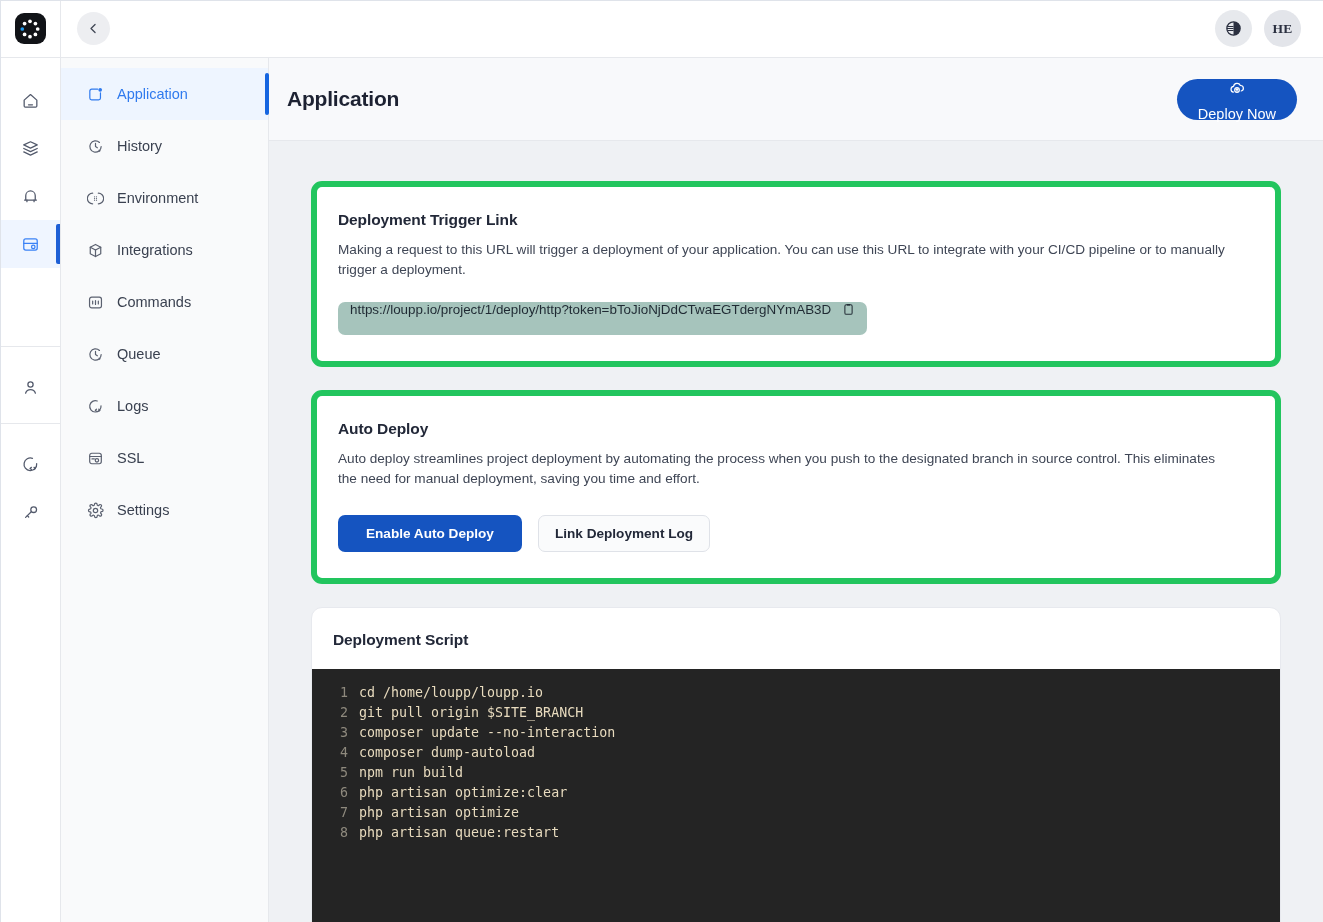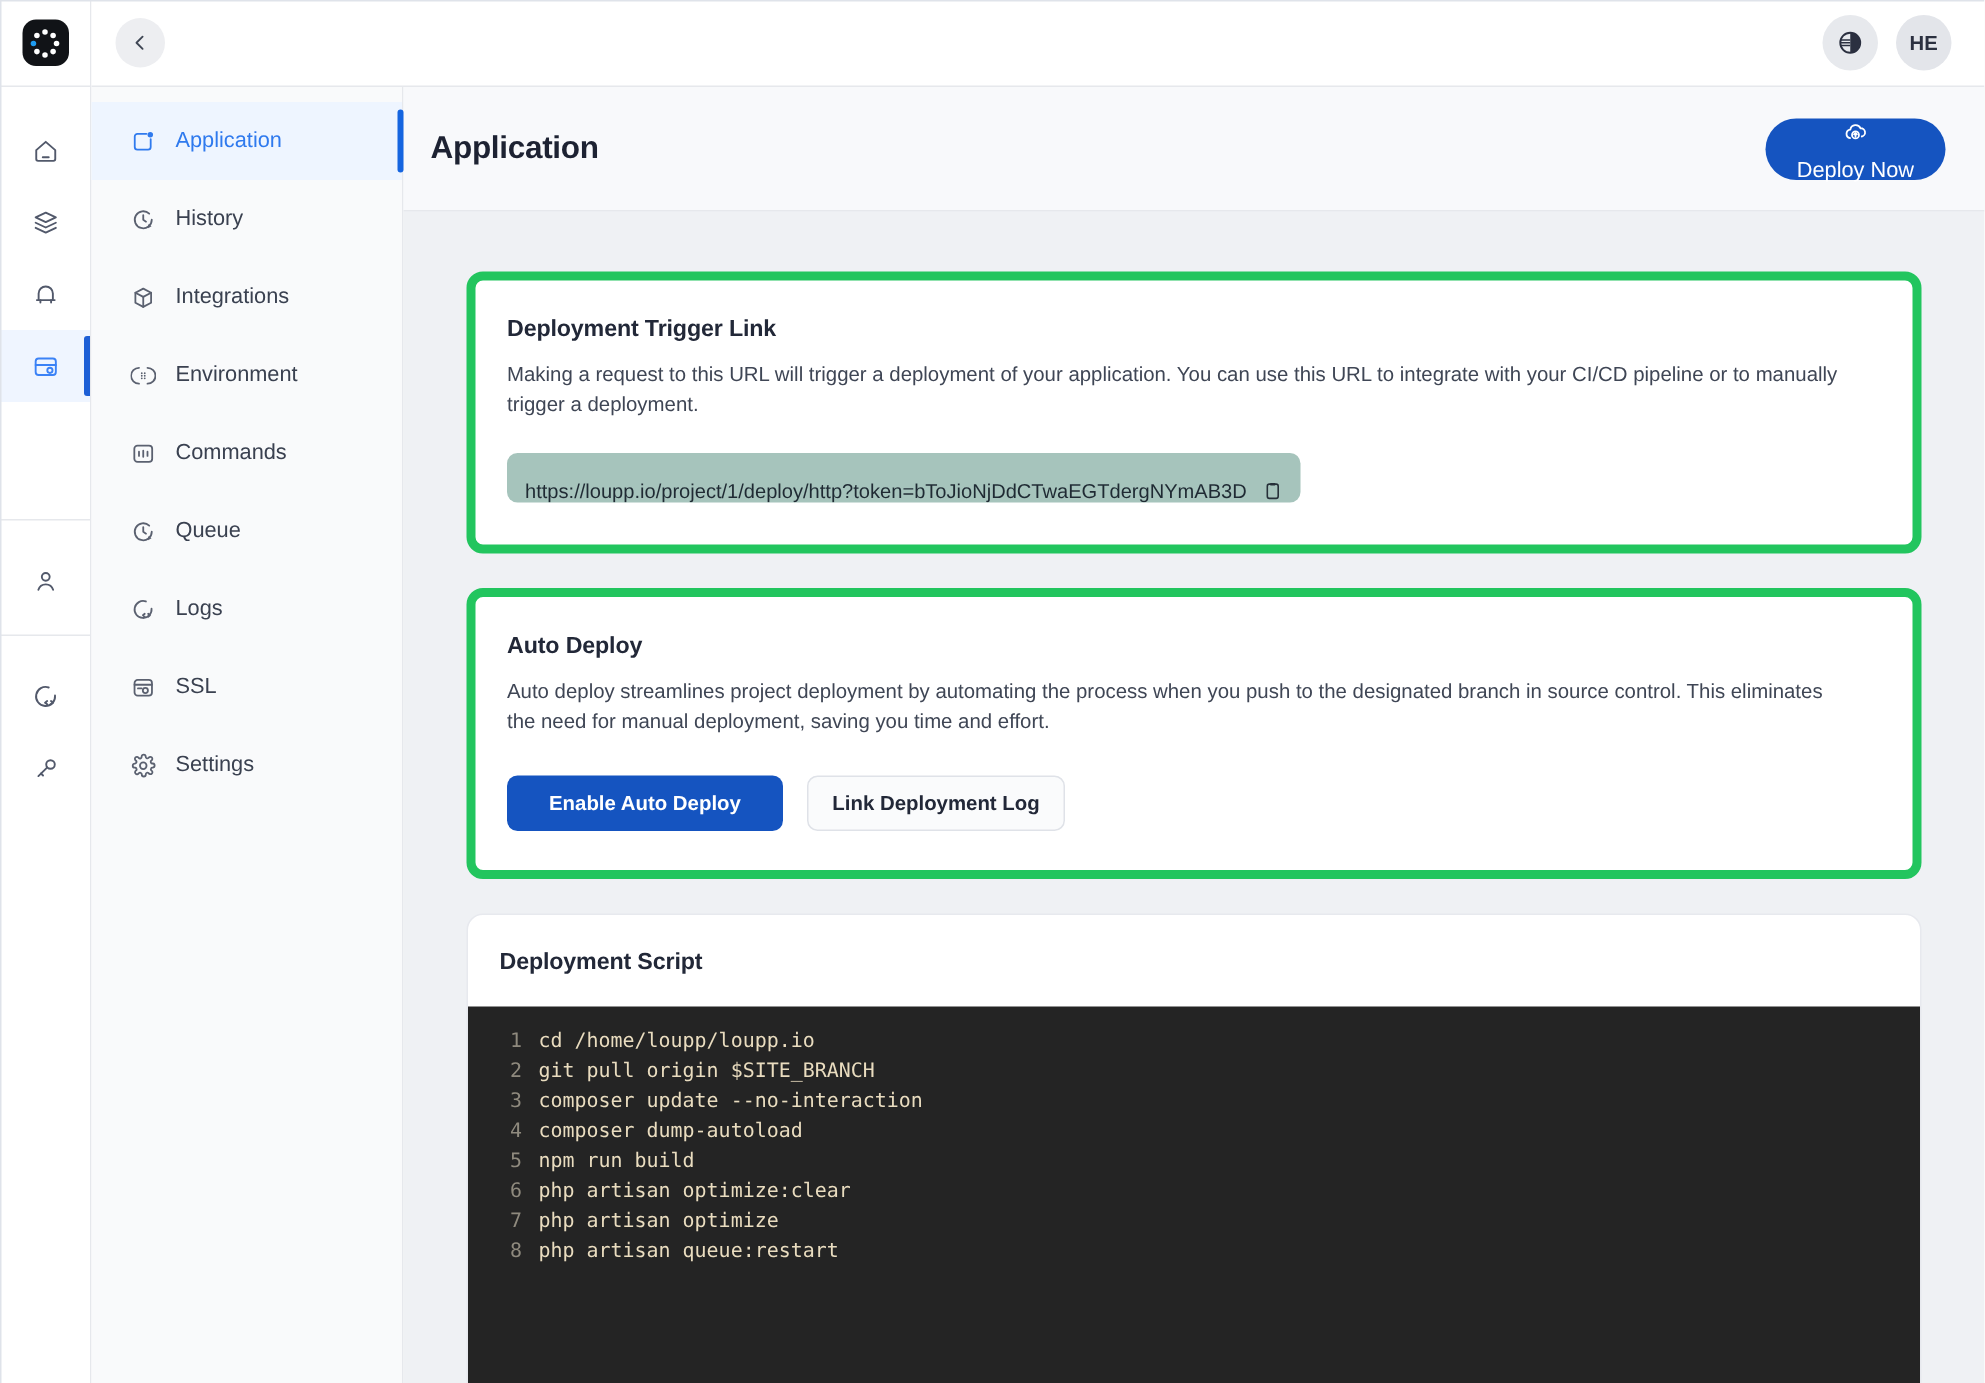--- a/index.html
+++ b/index.html
@@ -45,7 +45,7 @@
   .topbar {
     height: 58px; flex:0 0 58px; background:#fff;
     border-bottom:1px solid #e6e8ec;
-    display:flex; align-items:center; padding: 0 22px 0 16px;
+    display:flex; align-items:center; padding: 0 22px 0 16px; font-family: Liberation Serif, serif;
   }
   .collapse-btn {
     width:33px; height:33px; border-radius:50%; background:#edeef1;

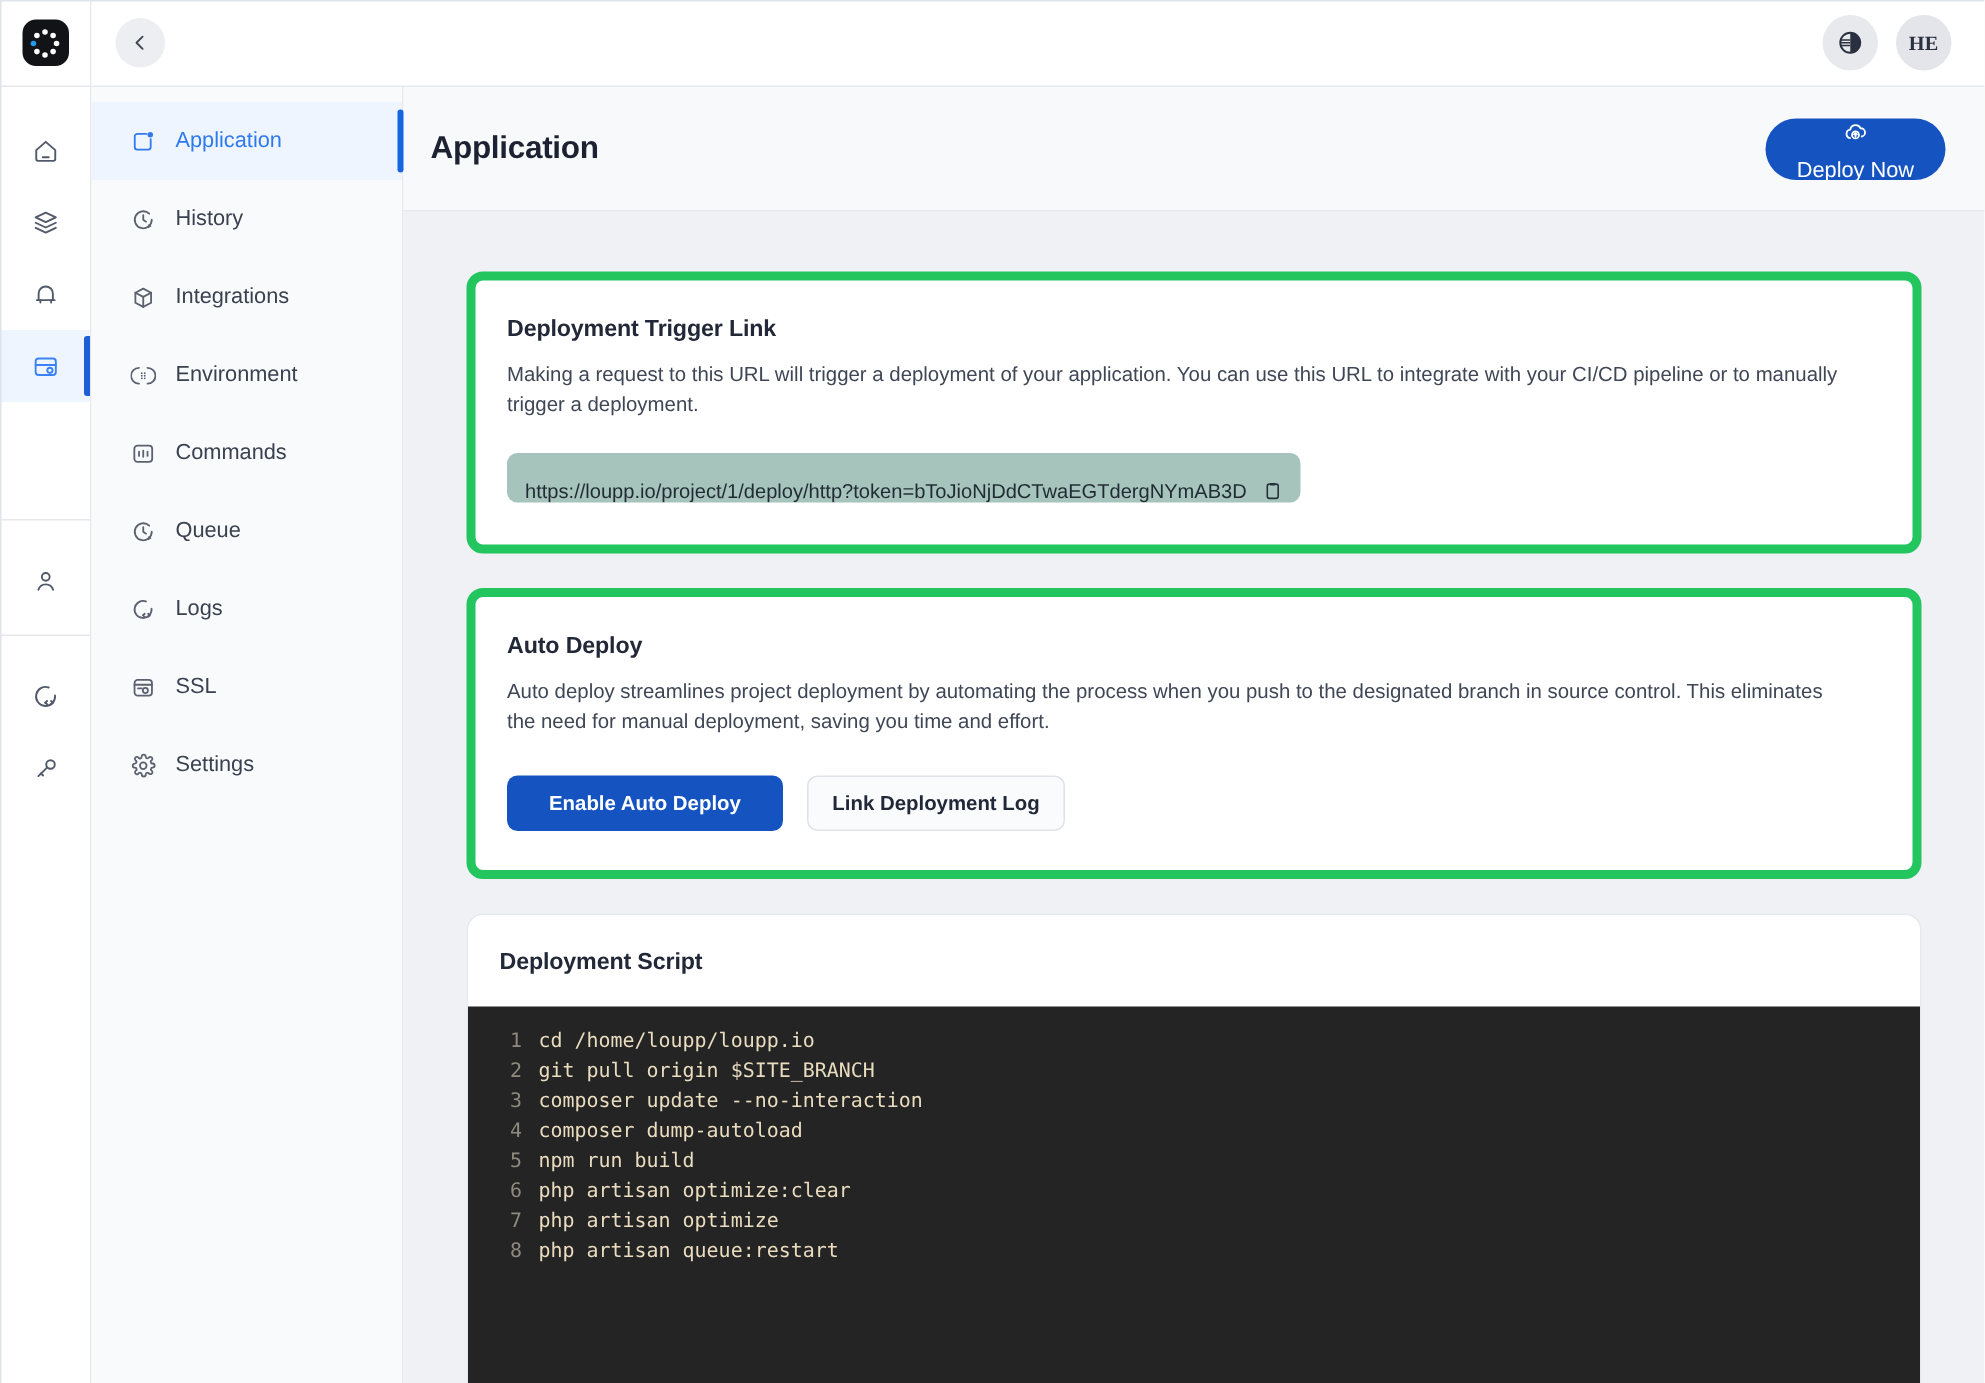--- a/index.html
+++ b/index.html
@@ -285,17 +285,6 @@
         <div class="side-item">
           <span class="s-ic">
             <svg width="17" height="17" viewBox="0 0 24 24" fill="none" stroke="currentColor" stroke-width="1.7" stroke-linecap="round" stroke-linejoin="round">
-              <path d="M12 3.4 4.6 7.3v9.4L12 20.6l7.4-3.9V7.3z"></path>
-              <path d="M4.6 7.3 12 11.2l7.4-3.9"></path>
-              <path d="M12 11.2v9.4"></path>
-            </svg>
-          </span>
-          <span>Integrations</span>
-        </div>
-
-        <div class="side-item">
-          <span class="s-ic">
-            <svg width="17" height="17" viewBox="0 0 24 24" fill="none" stroke="currentColor" stroke-width="1.7" stroke-linecap="round" stroke-linejoin="round">
               <path d="M8 4.5A7.5 7.5 0 0 0 8 19.5"></path>
               <path d="M16 4.5a7.5 7.5 0 0 1 0 15"></path>
               <circle cx="10.6" cy="9.6" r=".85" fill="currentColor" stroke="none"></circle>
@@ -307,6 +296,17 @@
             </svg>
           </span>
           <span>Environment</span>
+        </div>
+
+        <div class="side-item">
+          <span class="s-ic">
+            <svg width="17" height="17" viewBox="0 0 24 24" fill="none" stroke="currentColor" stroke-width="1.7" stroke-linecap="round" stroke-linejoin="round">
+              <path d="M12 3.4 4.6 7.3v9.4L12 20.6l7.4-3.9V7.3z"></path>
+              <path d="M4.6 7.3 12 11.2l7.4-3.9"></path>
+              <path d="M12 11.2v9.4"></path>
+            </svg>
+          </span>
+          <span>Integrations</span>
         </div>
 
         <div class="side-item">

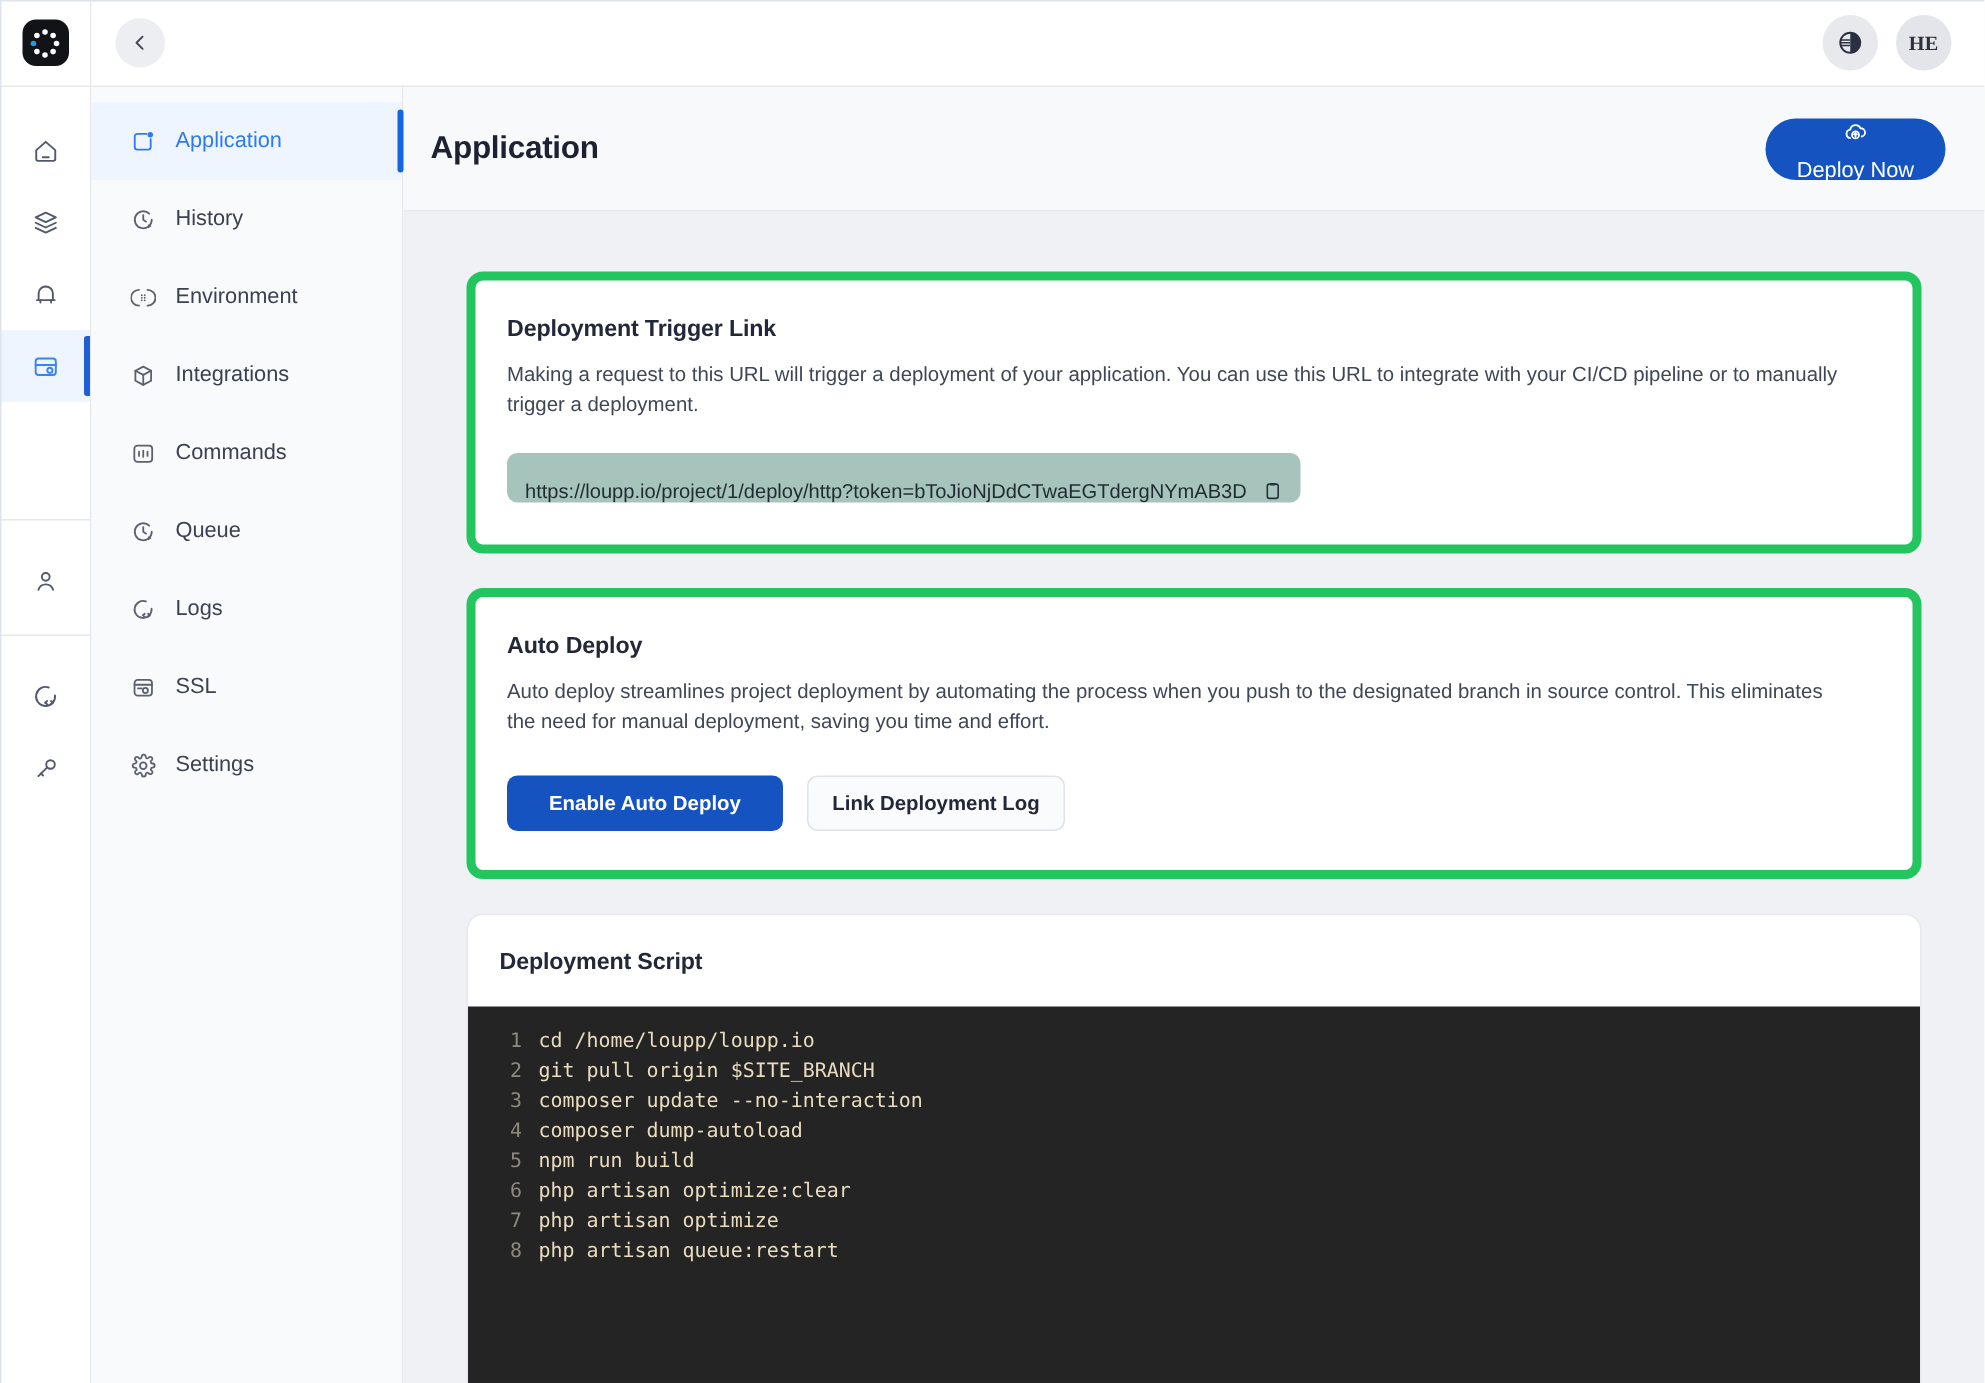--- a/index.html
+++ b/index.html
@@ -114,7 +114,7 @@
 
   .url-pill {
     margin-top: 22px;
-    display:inline-flex; align-items:flex-end; gap:10px;
+    display:inline-flex; align-items:flex-start; gap:10px;
     background:#a6c4bc; border-radius:7px; height:33px; padding: 0 11px 0 12px;
     max-width: 576px;
   }

